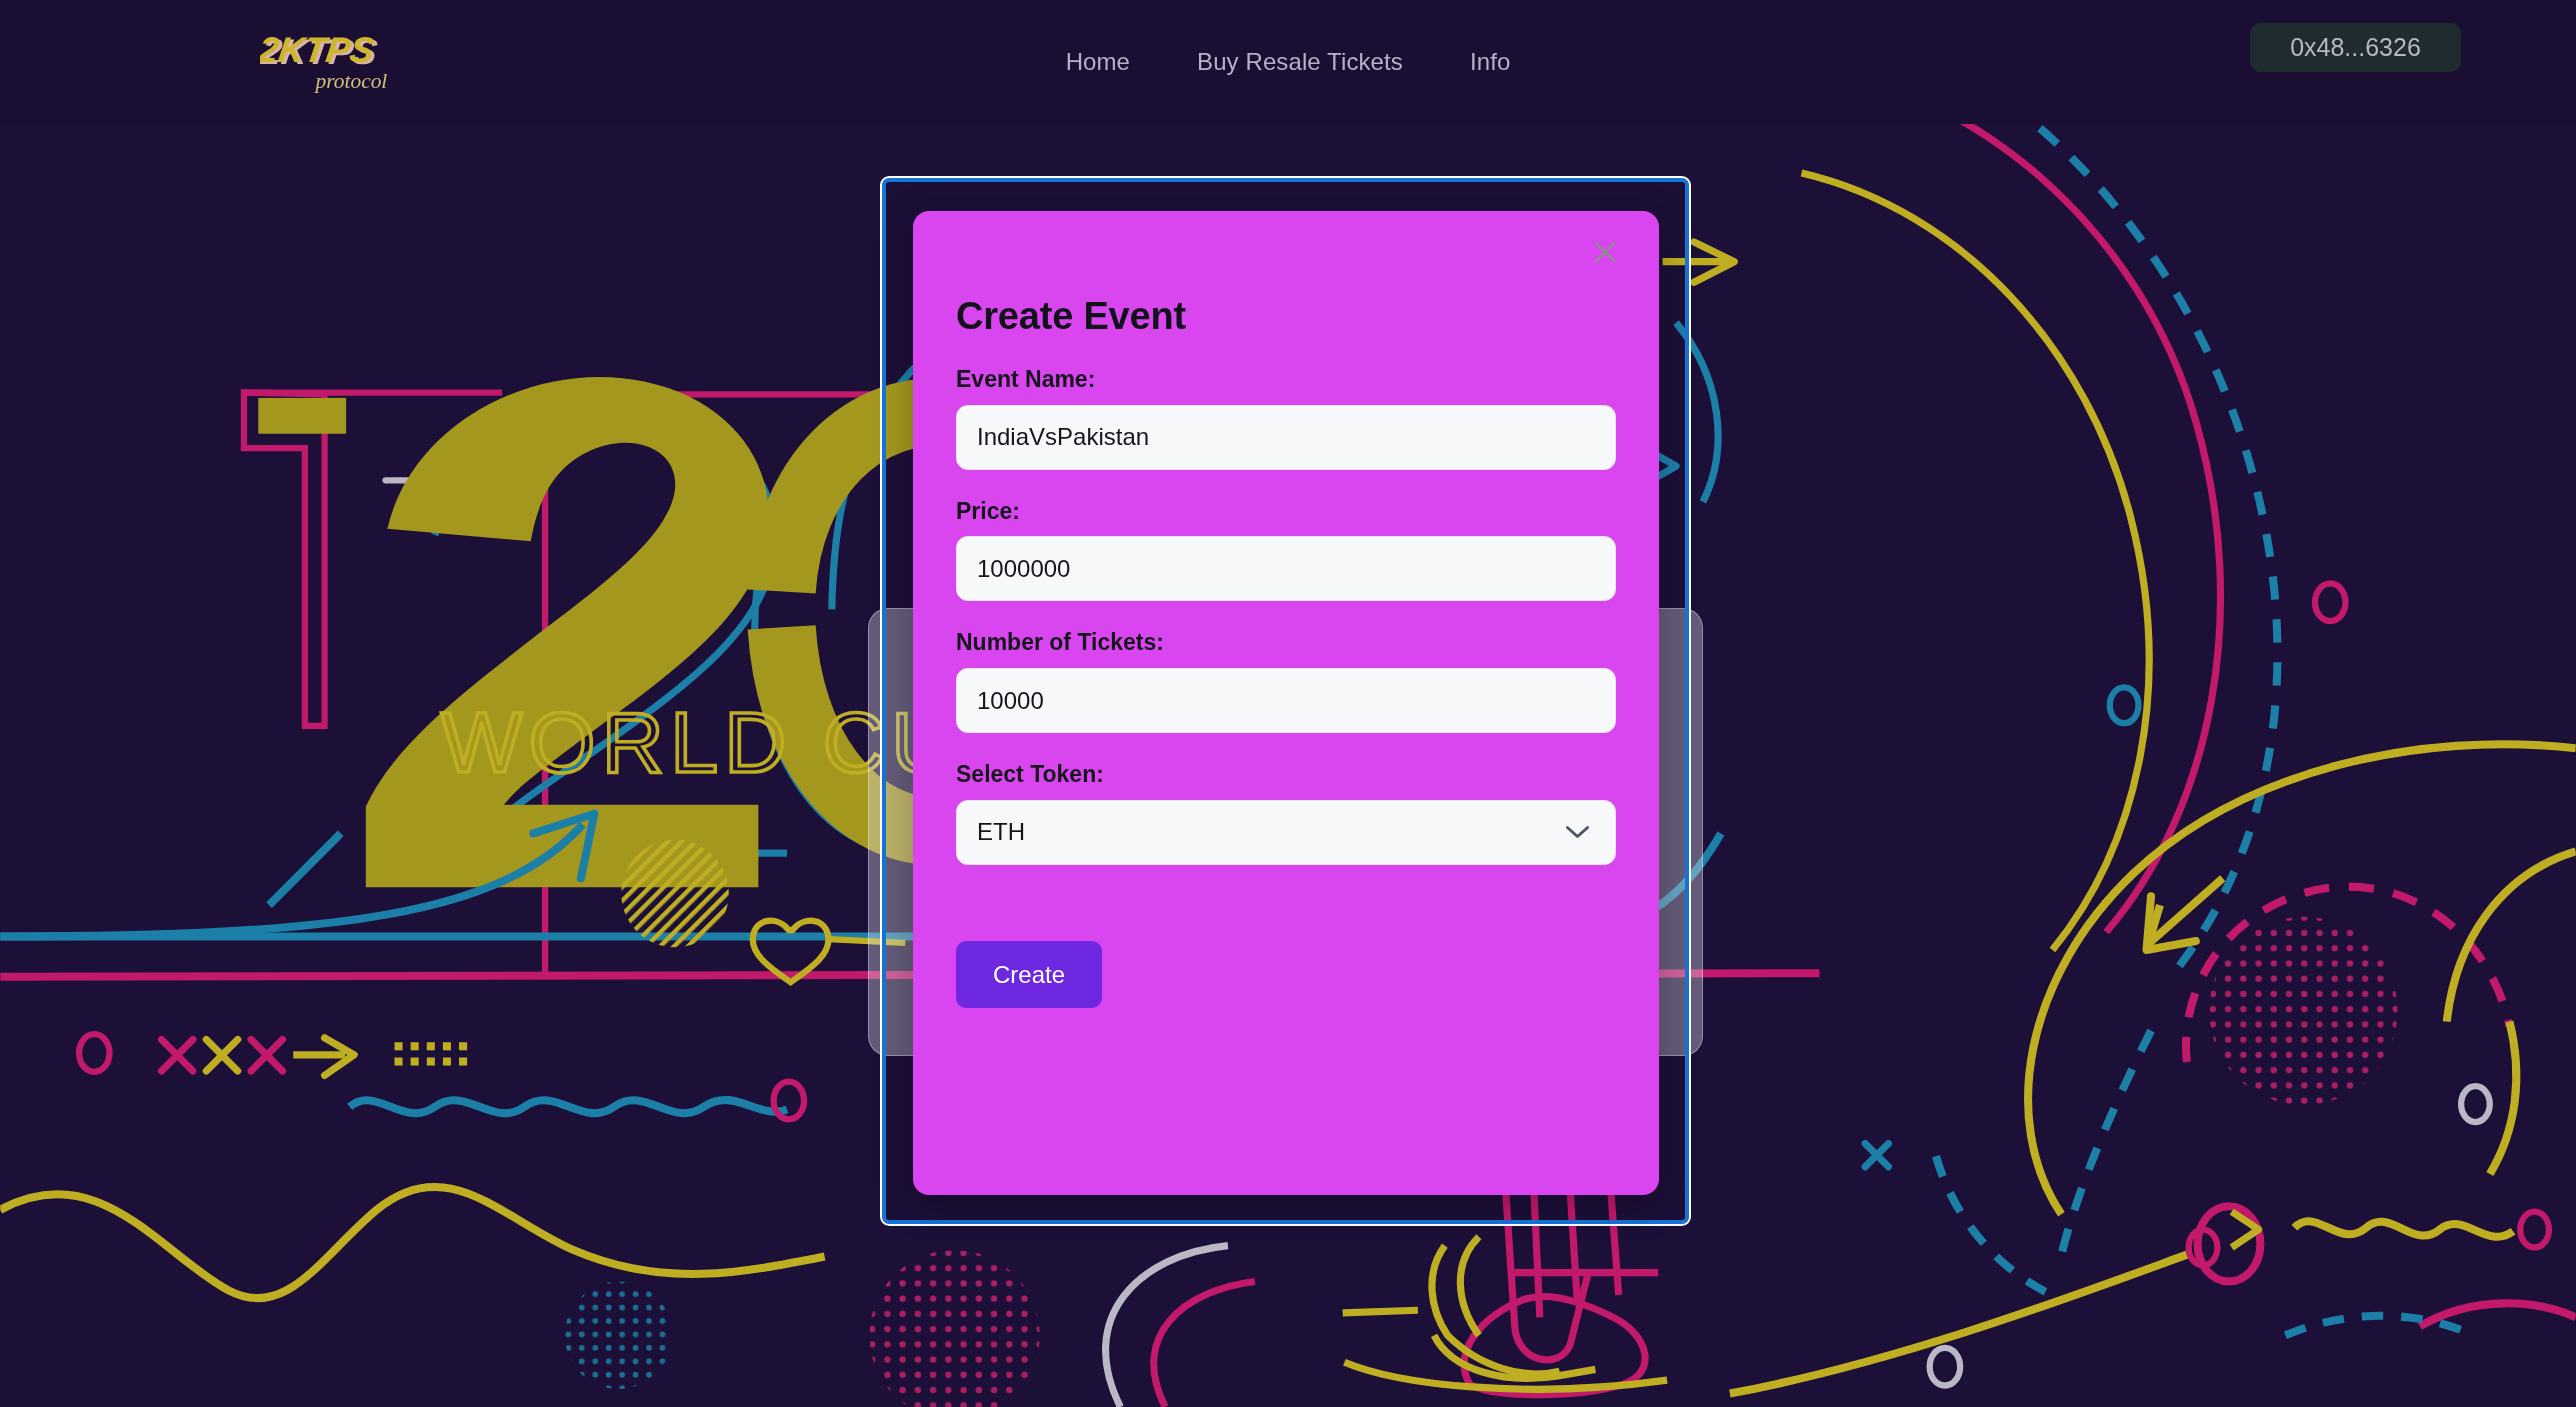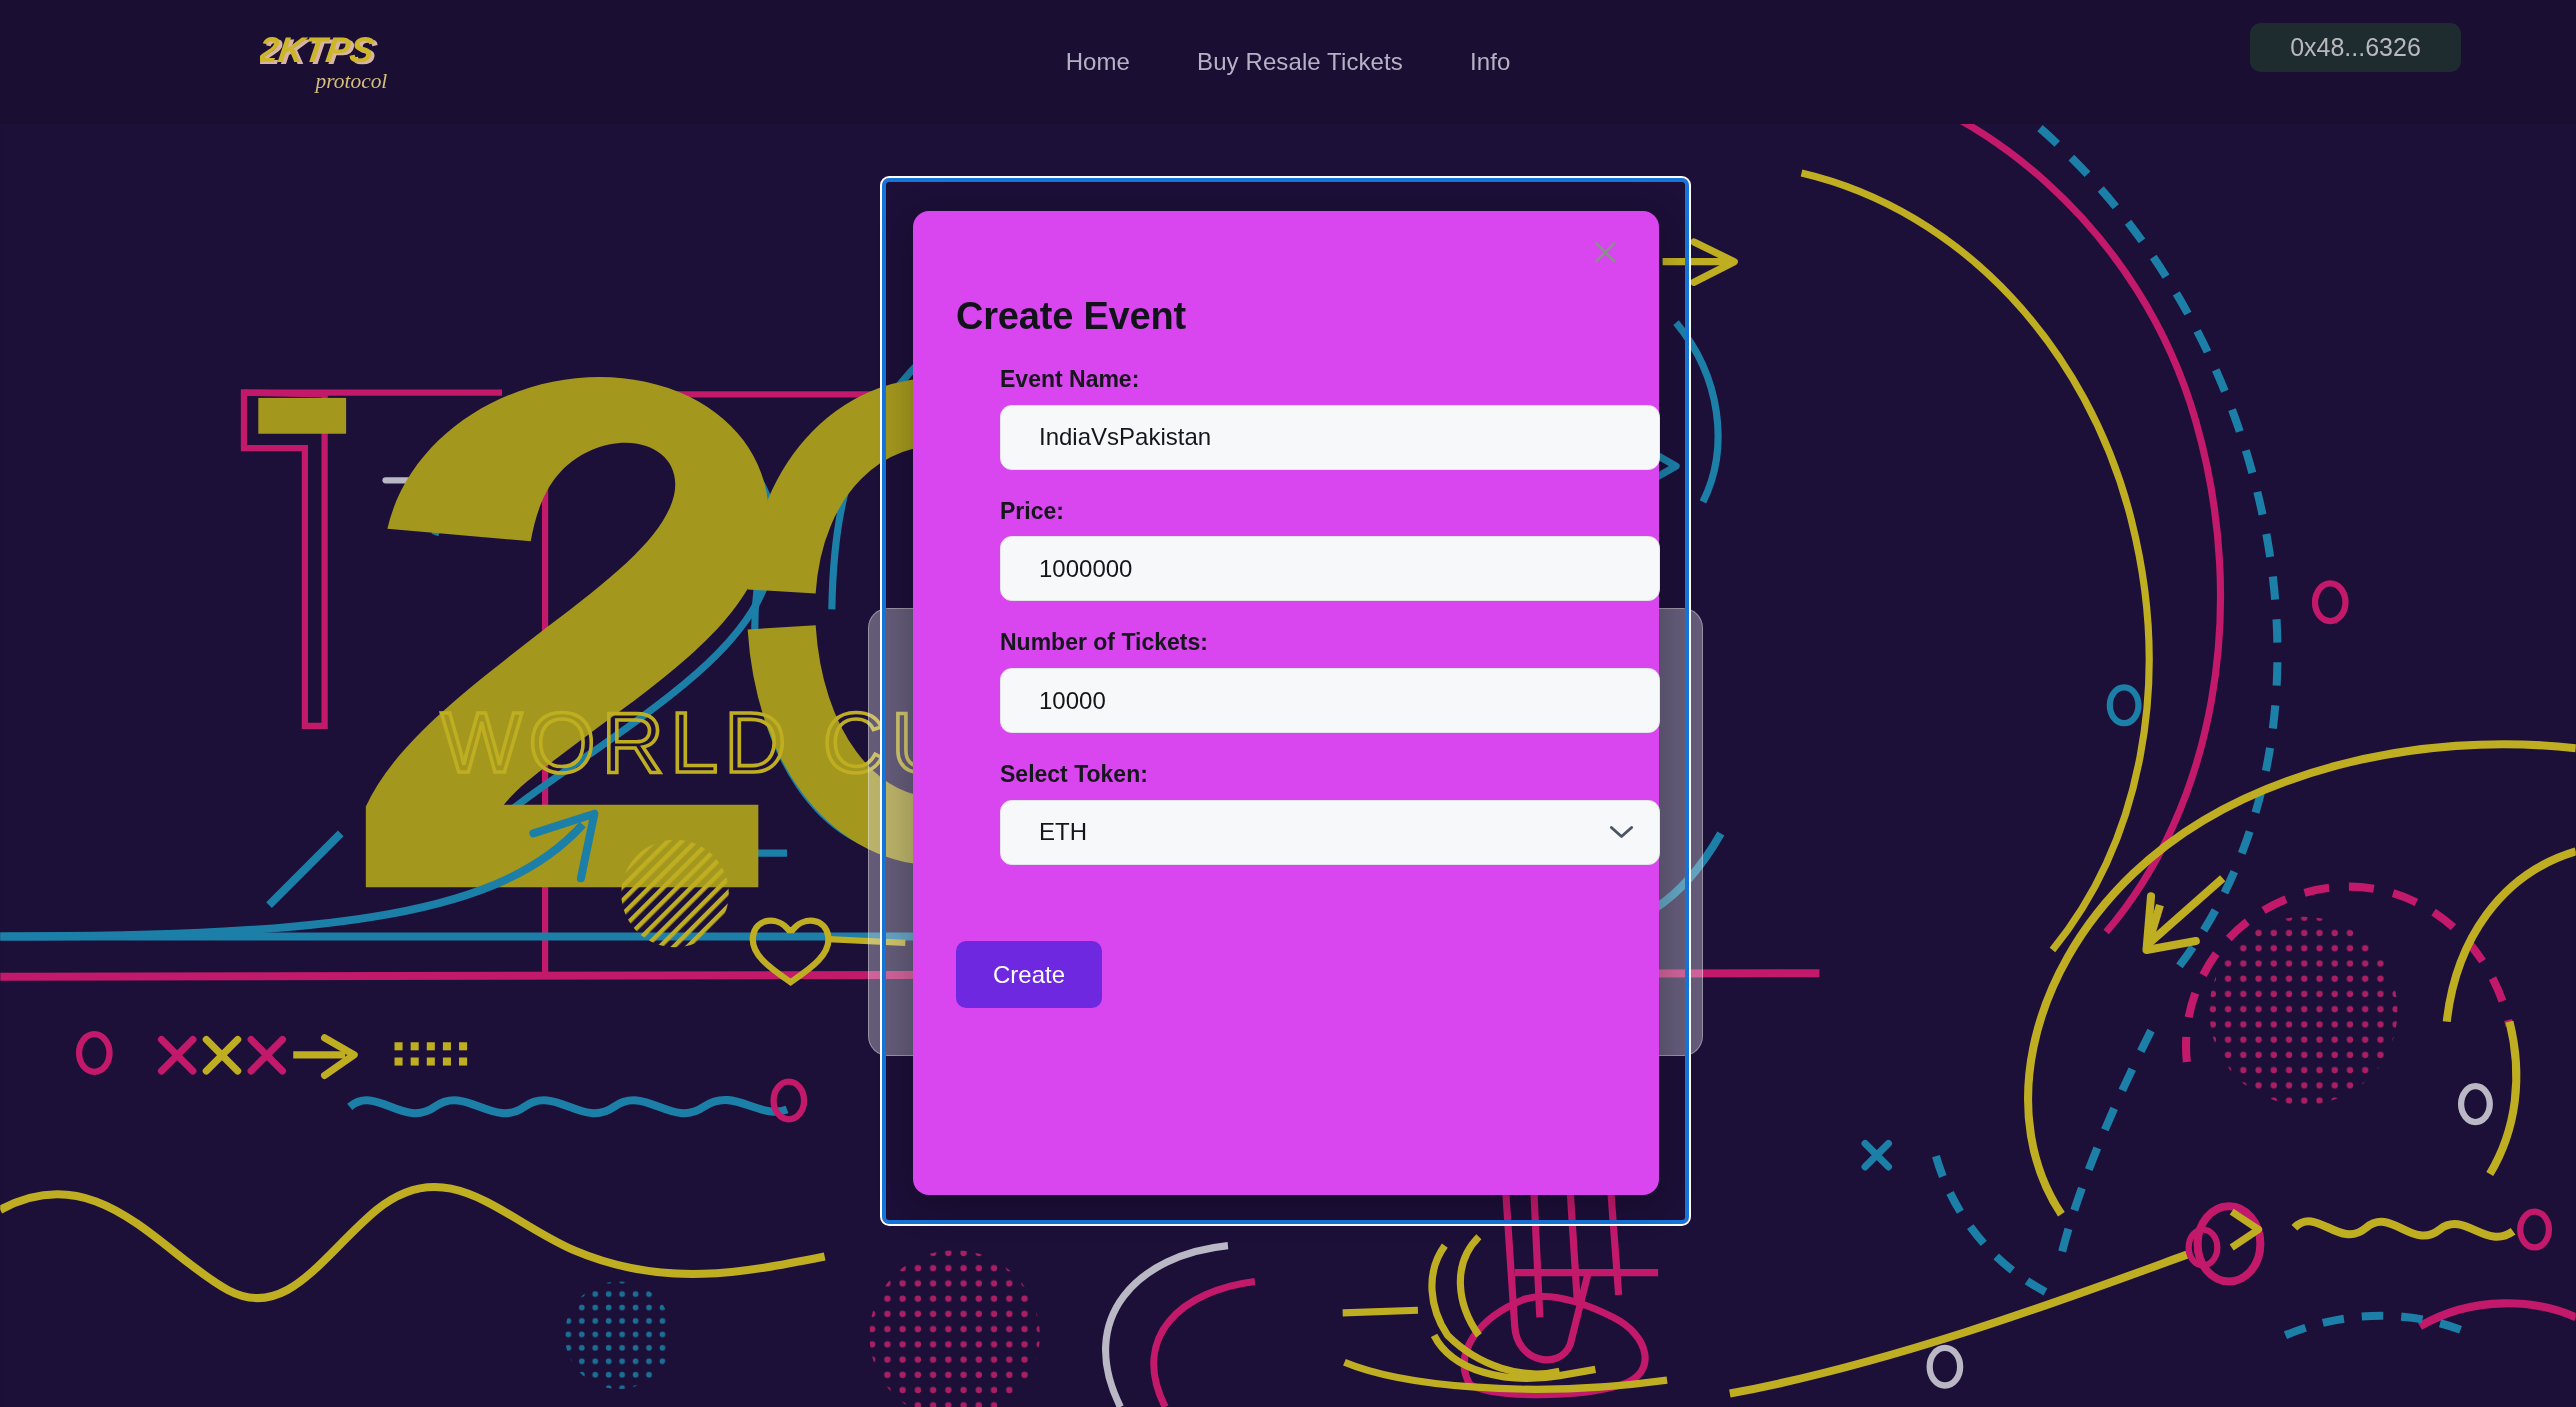--- a/index.html
+++ b/index.html
@@ -147,7 +147,7 @@
     top: 155px;
     width: 660px;
   }
-  .field { margin-bottom: 28px; margin-left: 44px; }
+  .field { margin-bottom: 28px; }
   .field-label {
     display: block;
     font-size: 23px;

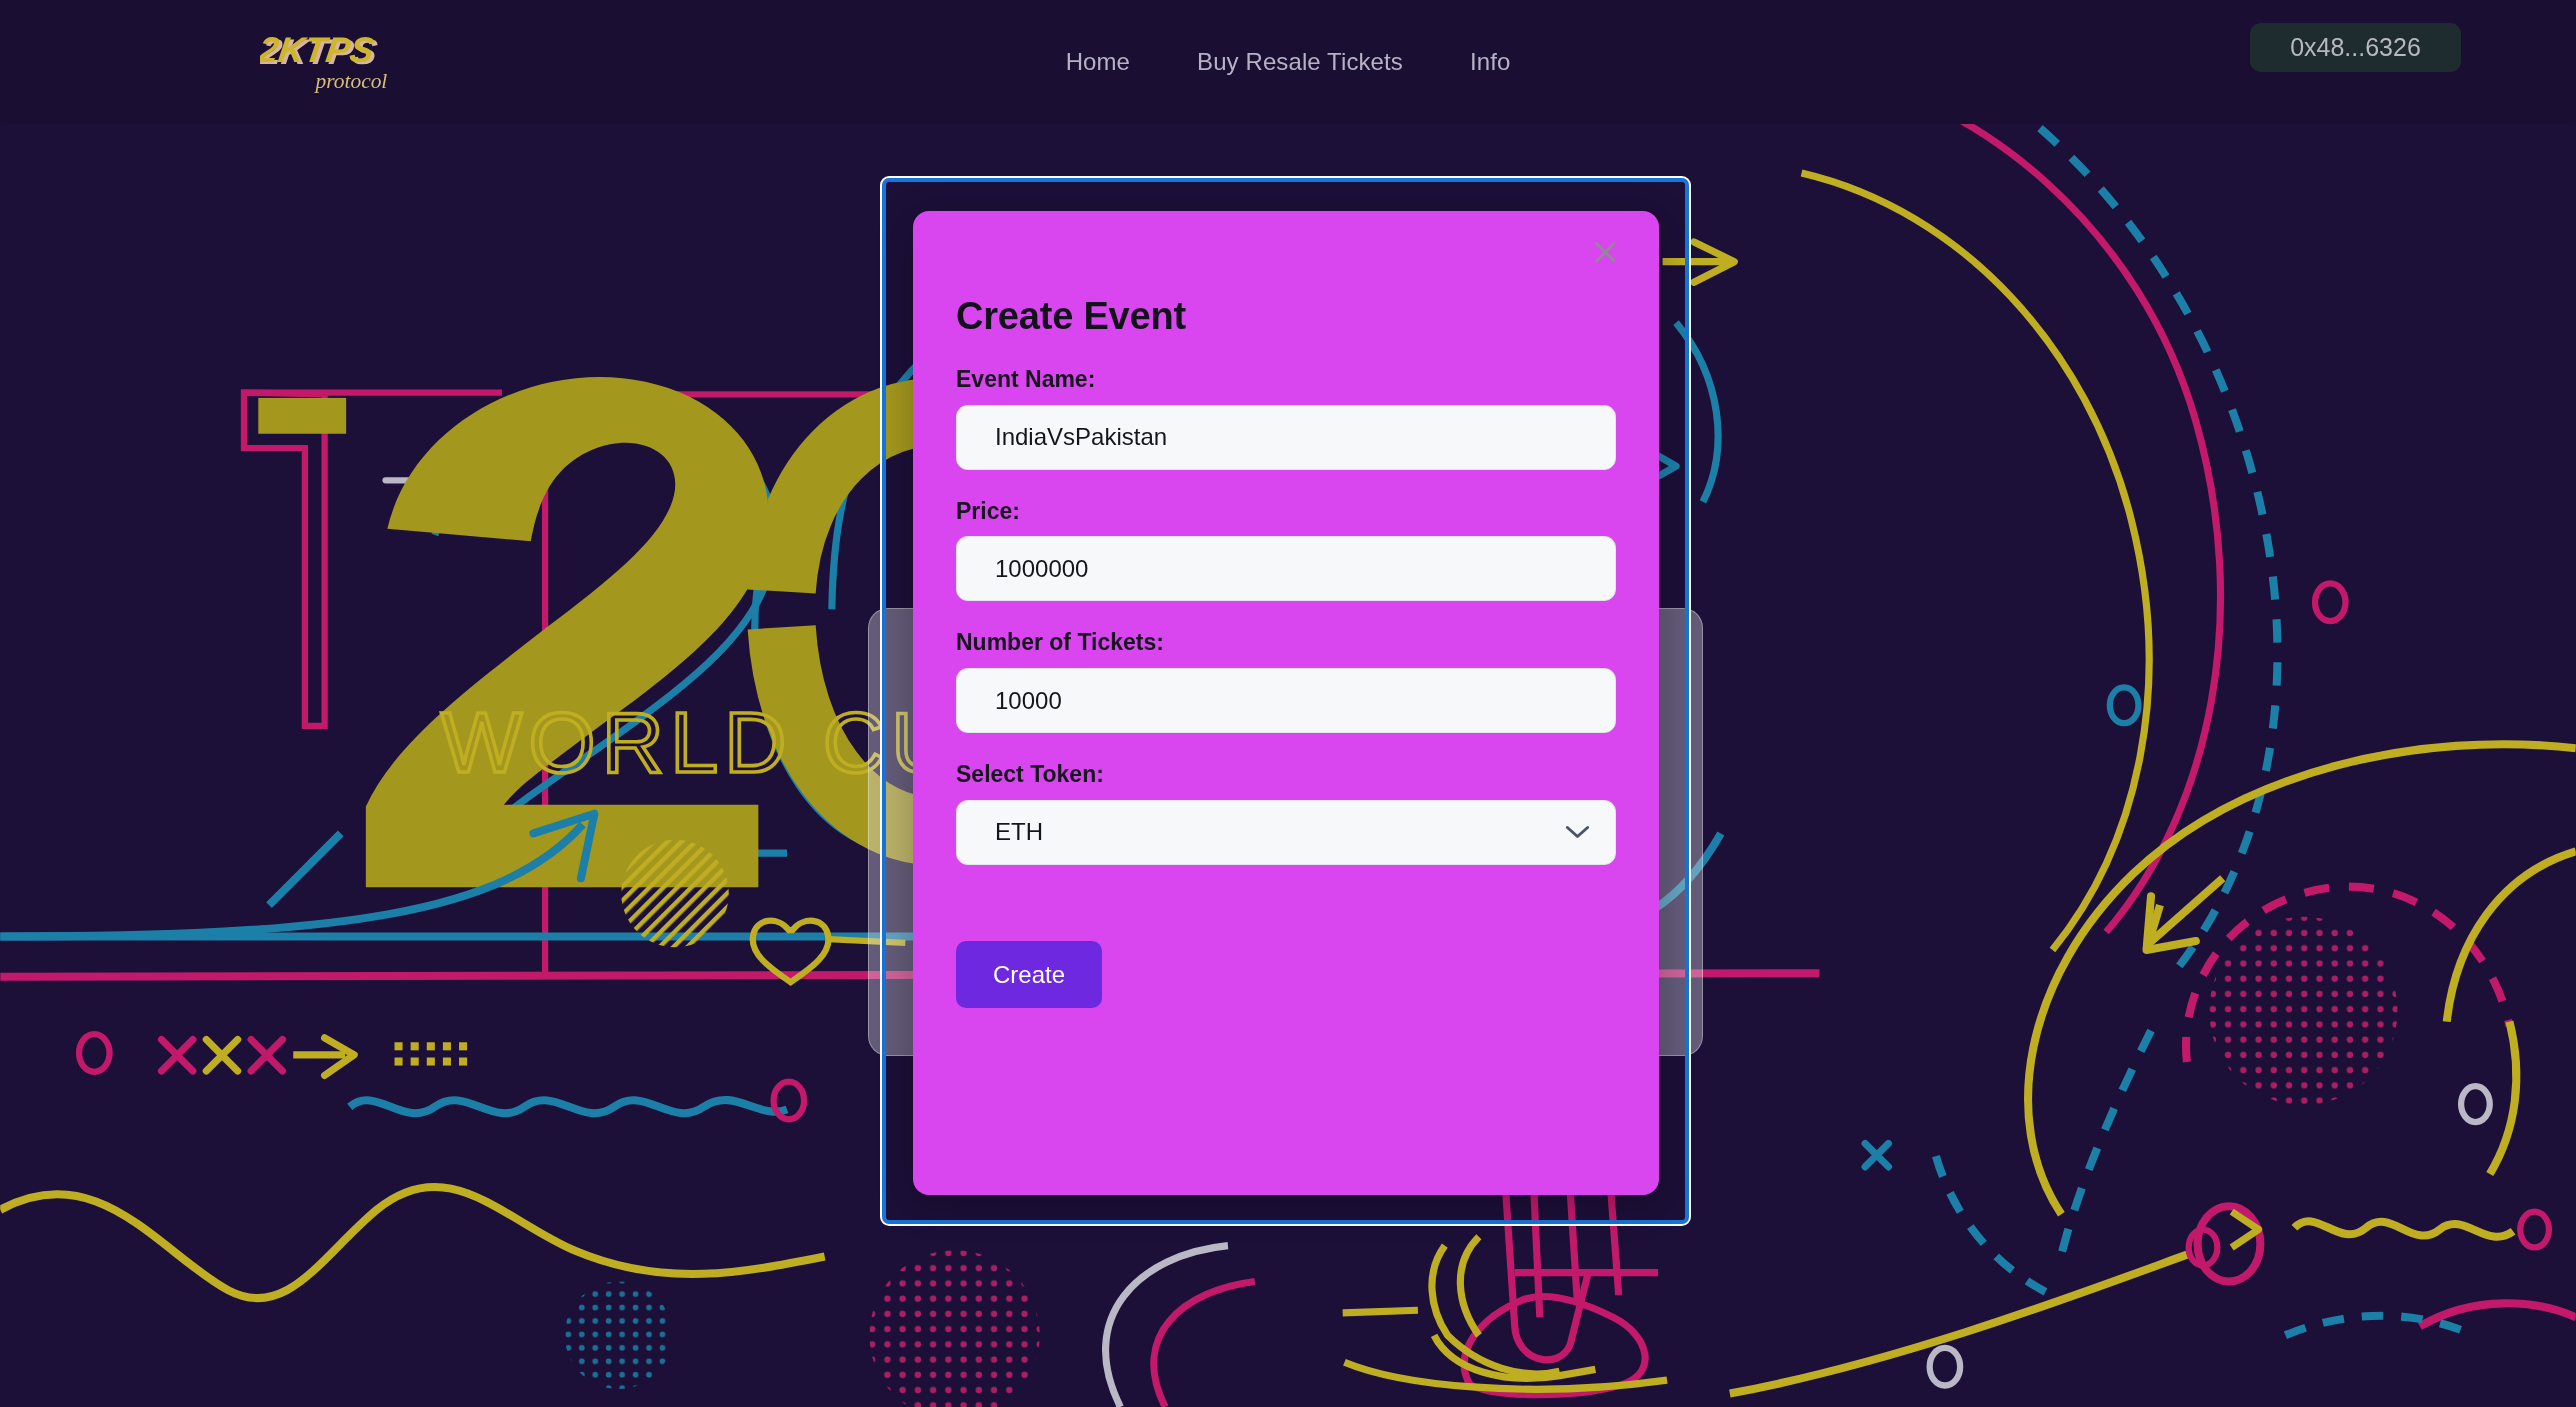--- a/index.html
+++ b/index.html
@@ -163,7 +163,7 @@
     border-radius: 11.7px;
     font-size: 24px;
     color: #15151c;
-    padding: 0 38px;
+    padding: 0 20px;
     font-family: "Liberation Sans", sans-serif;
     outline: none;
   }

